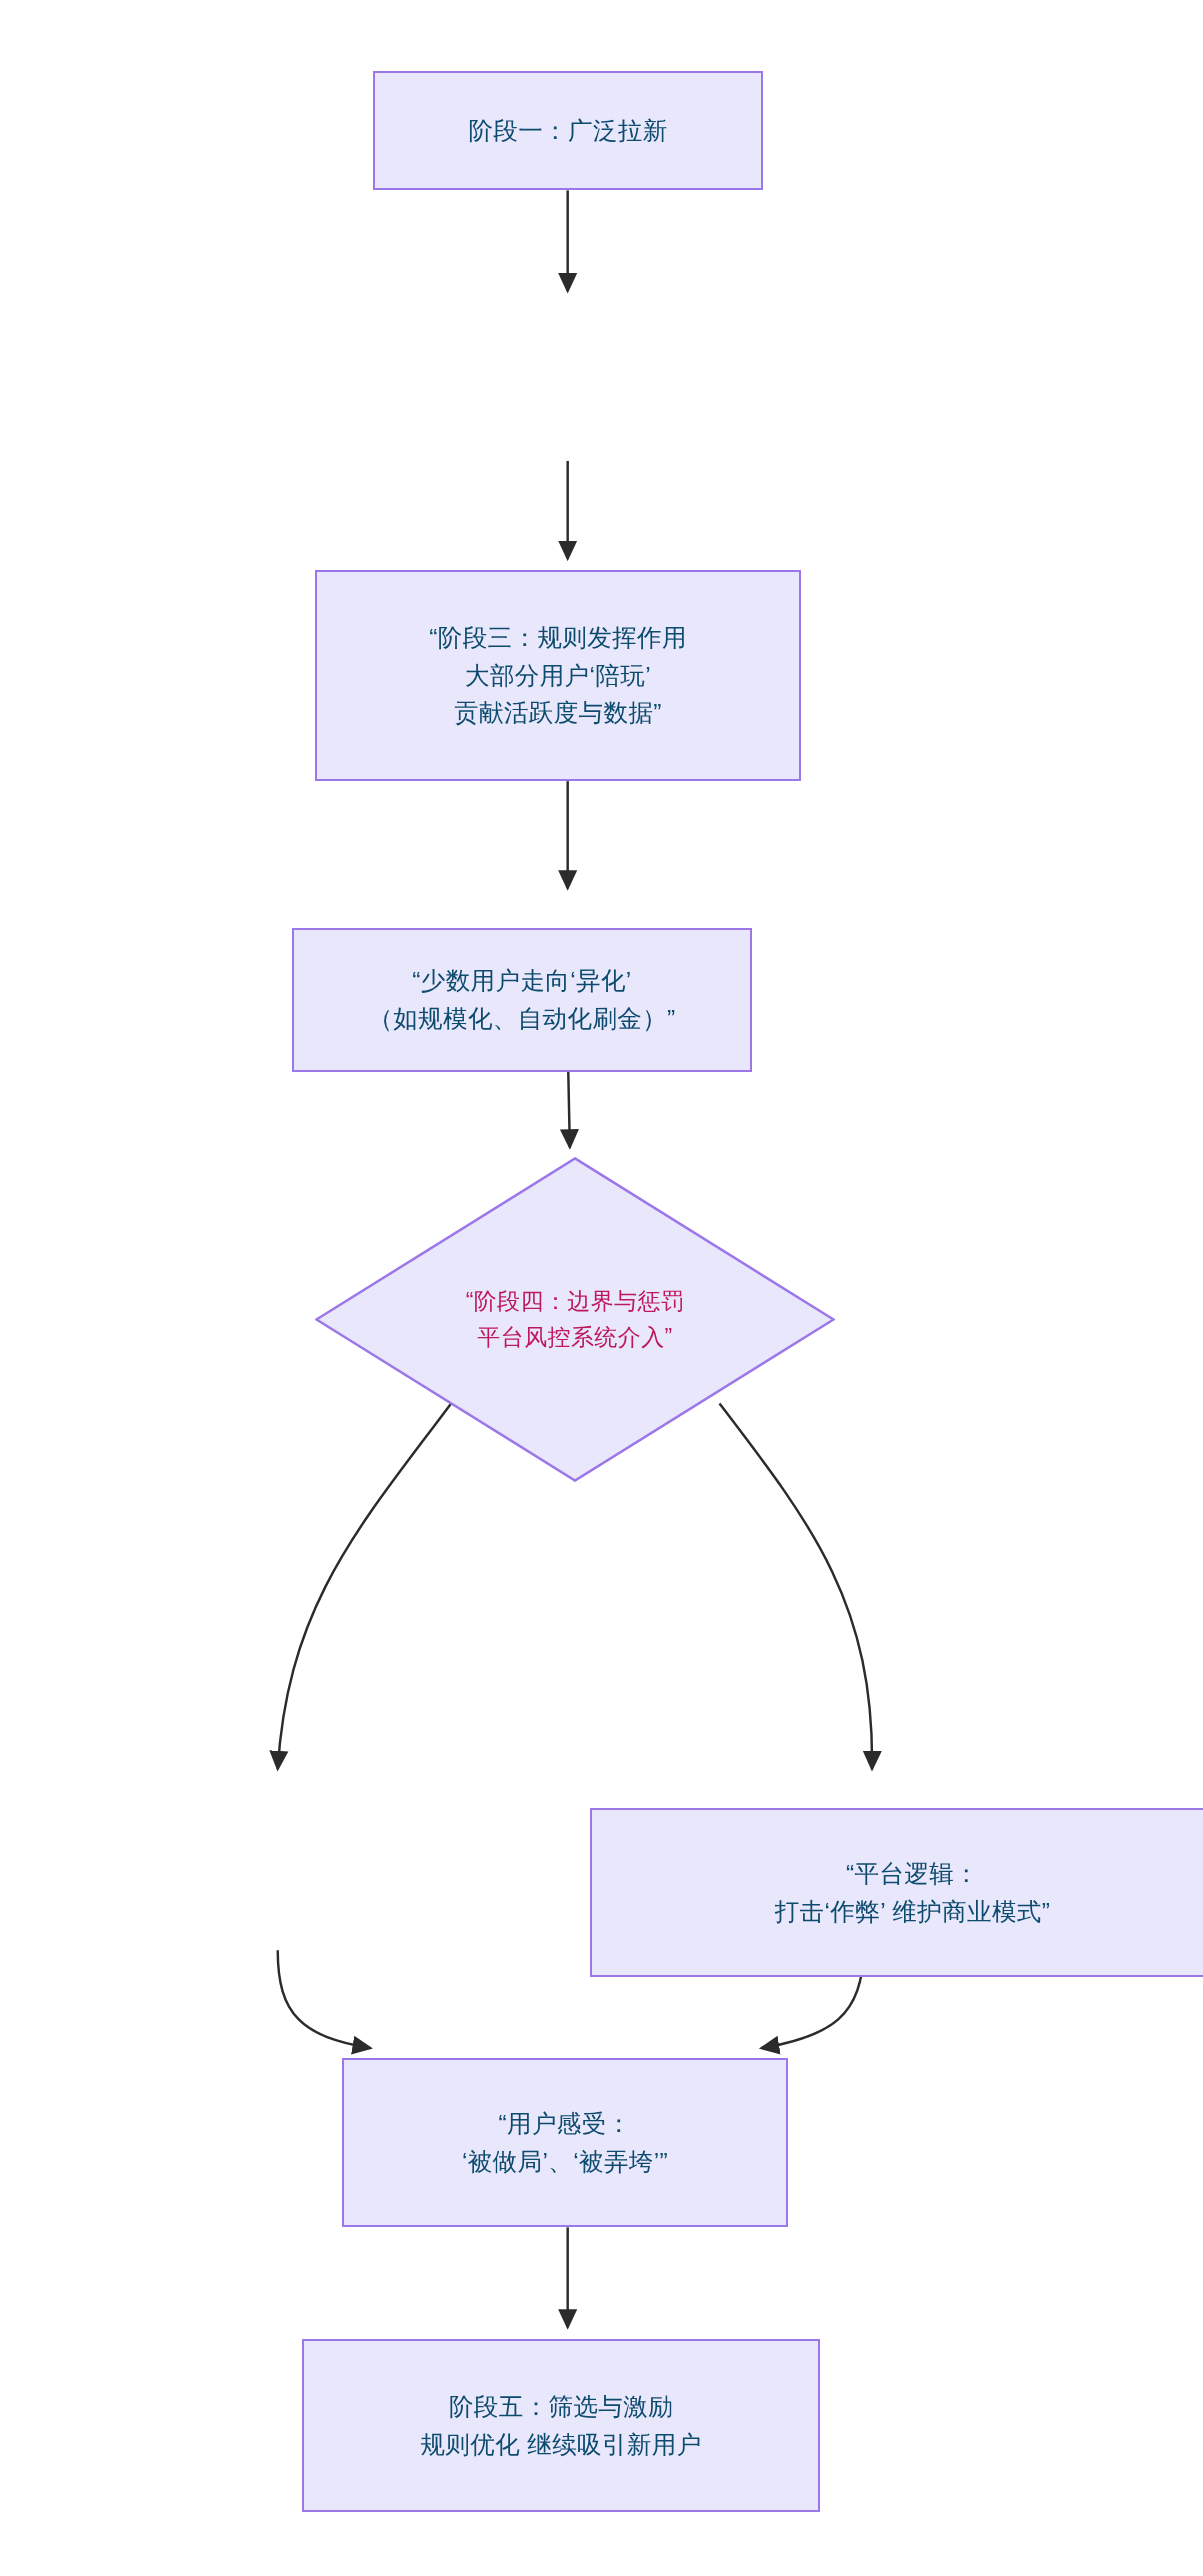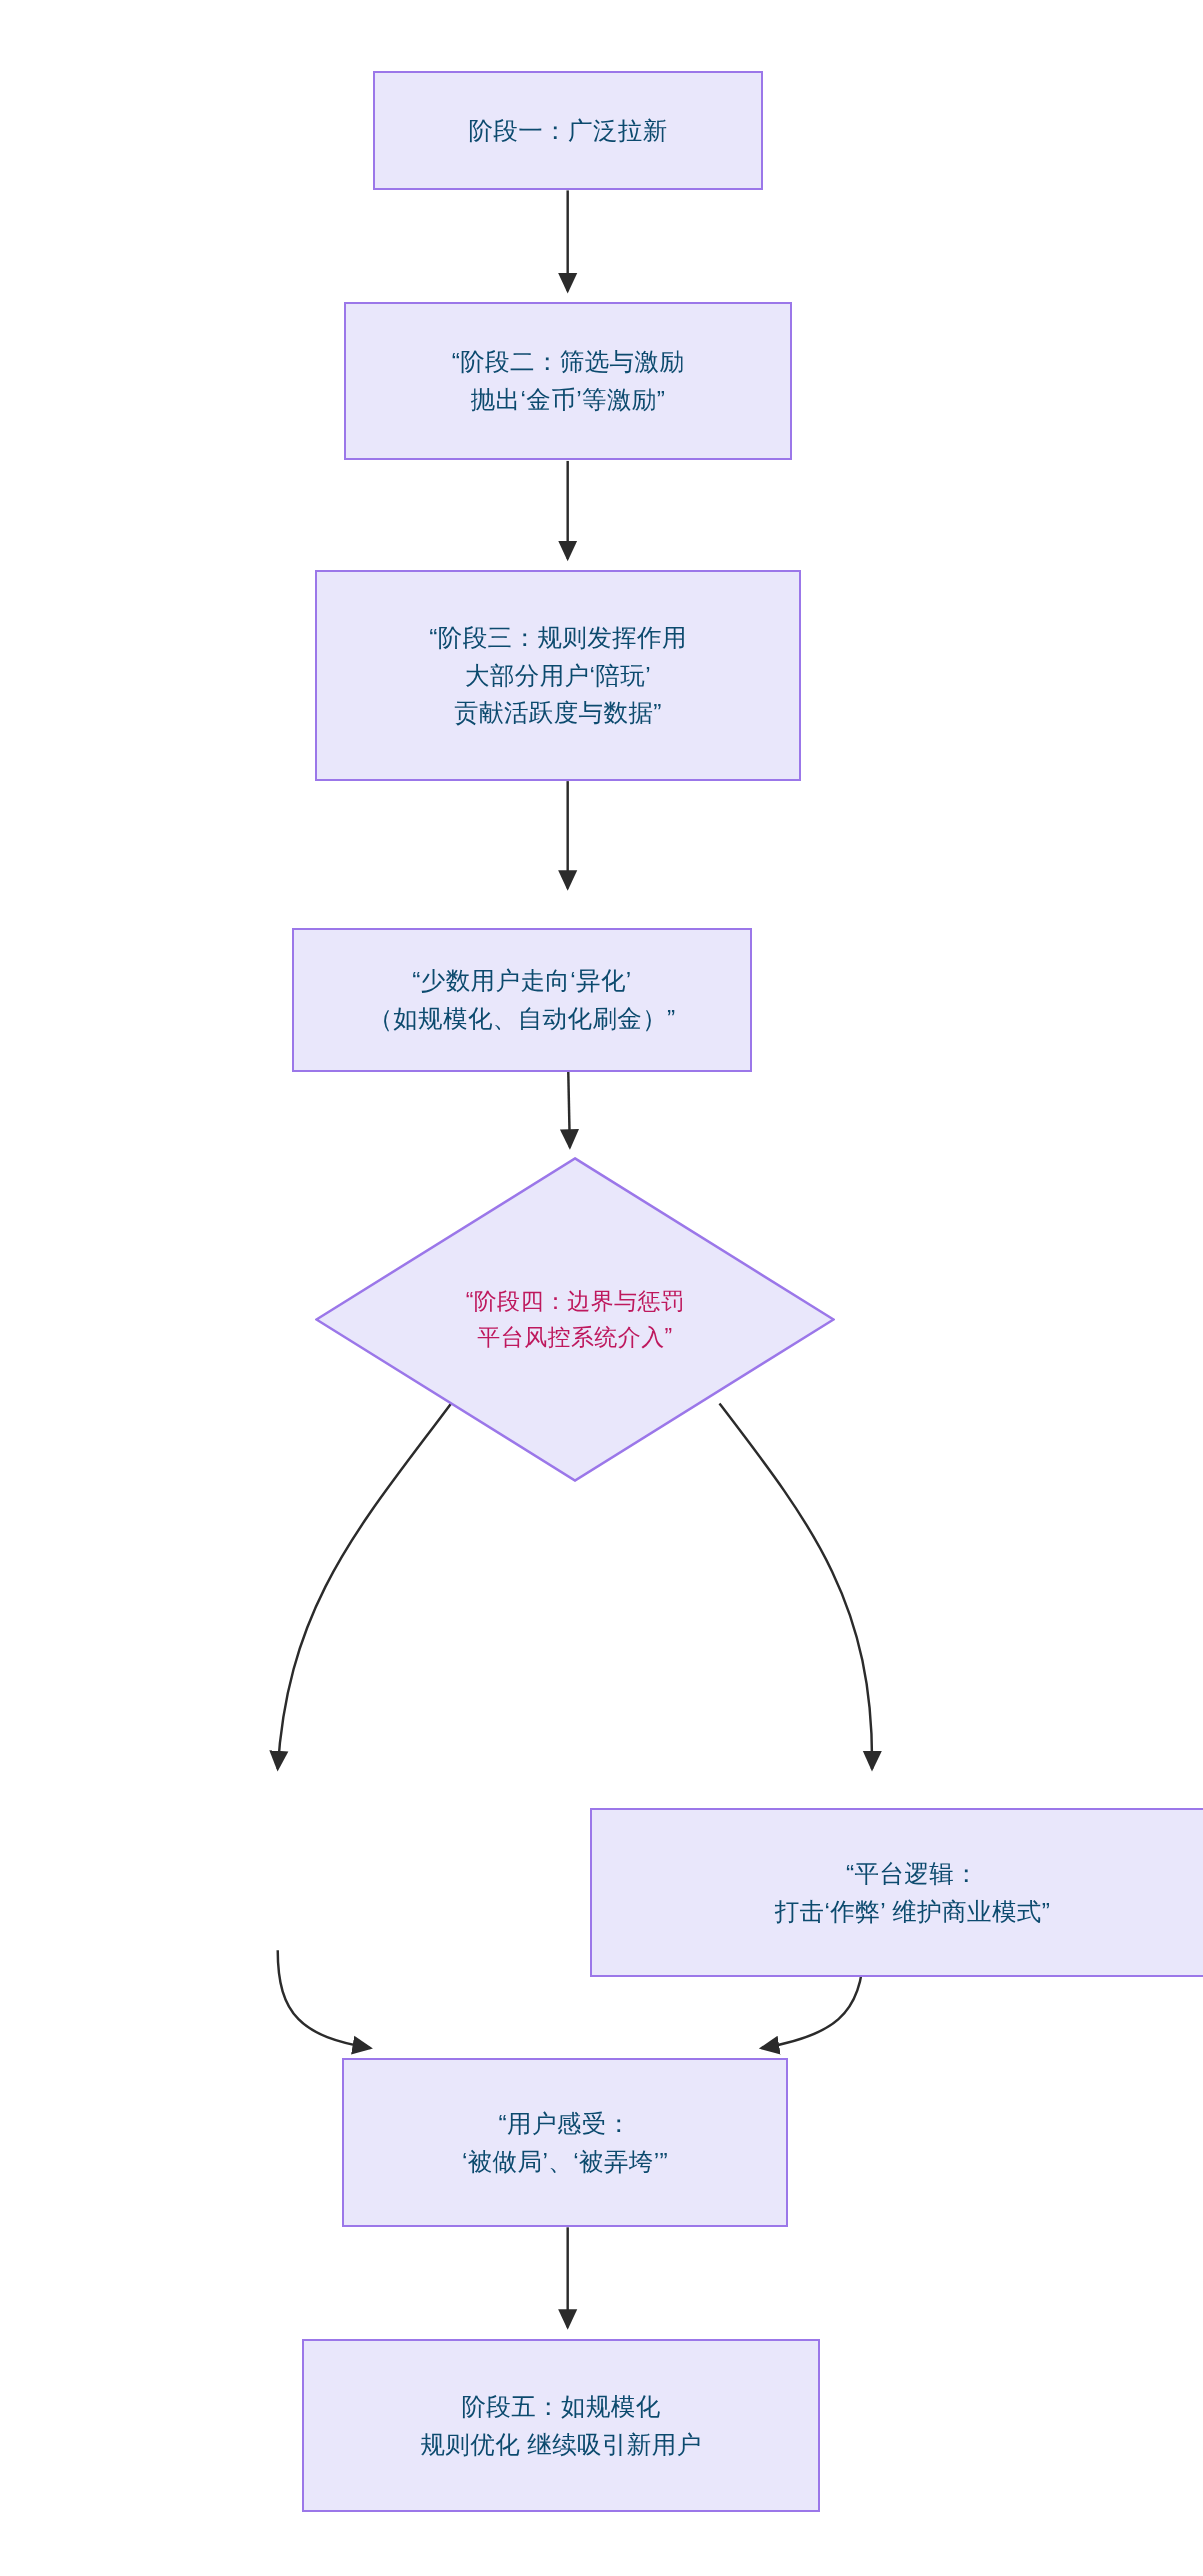--- a/index.html
+++ b/index.html
@@ -122,10 +122,6 @@
     <span>阶段一：广泛拉新</span>
   </div>
 
-  <div class="node rect" style="left:344px; top:302px; width:448px; height:158px;">
-    <span>“阶段二：筛选与激励
-抛出‘金币’等激励”</span>
-  </div>
 
   <div class="node rect" style="left:315px; top:570px; width:486px; height:211px;">
     <span>“阶段三：规则发挥作用

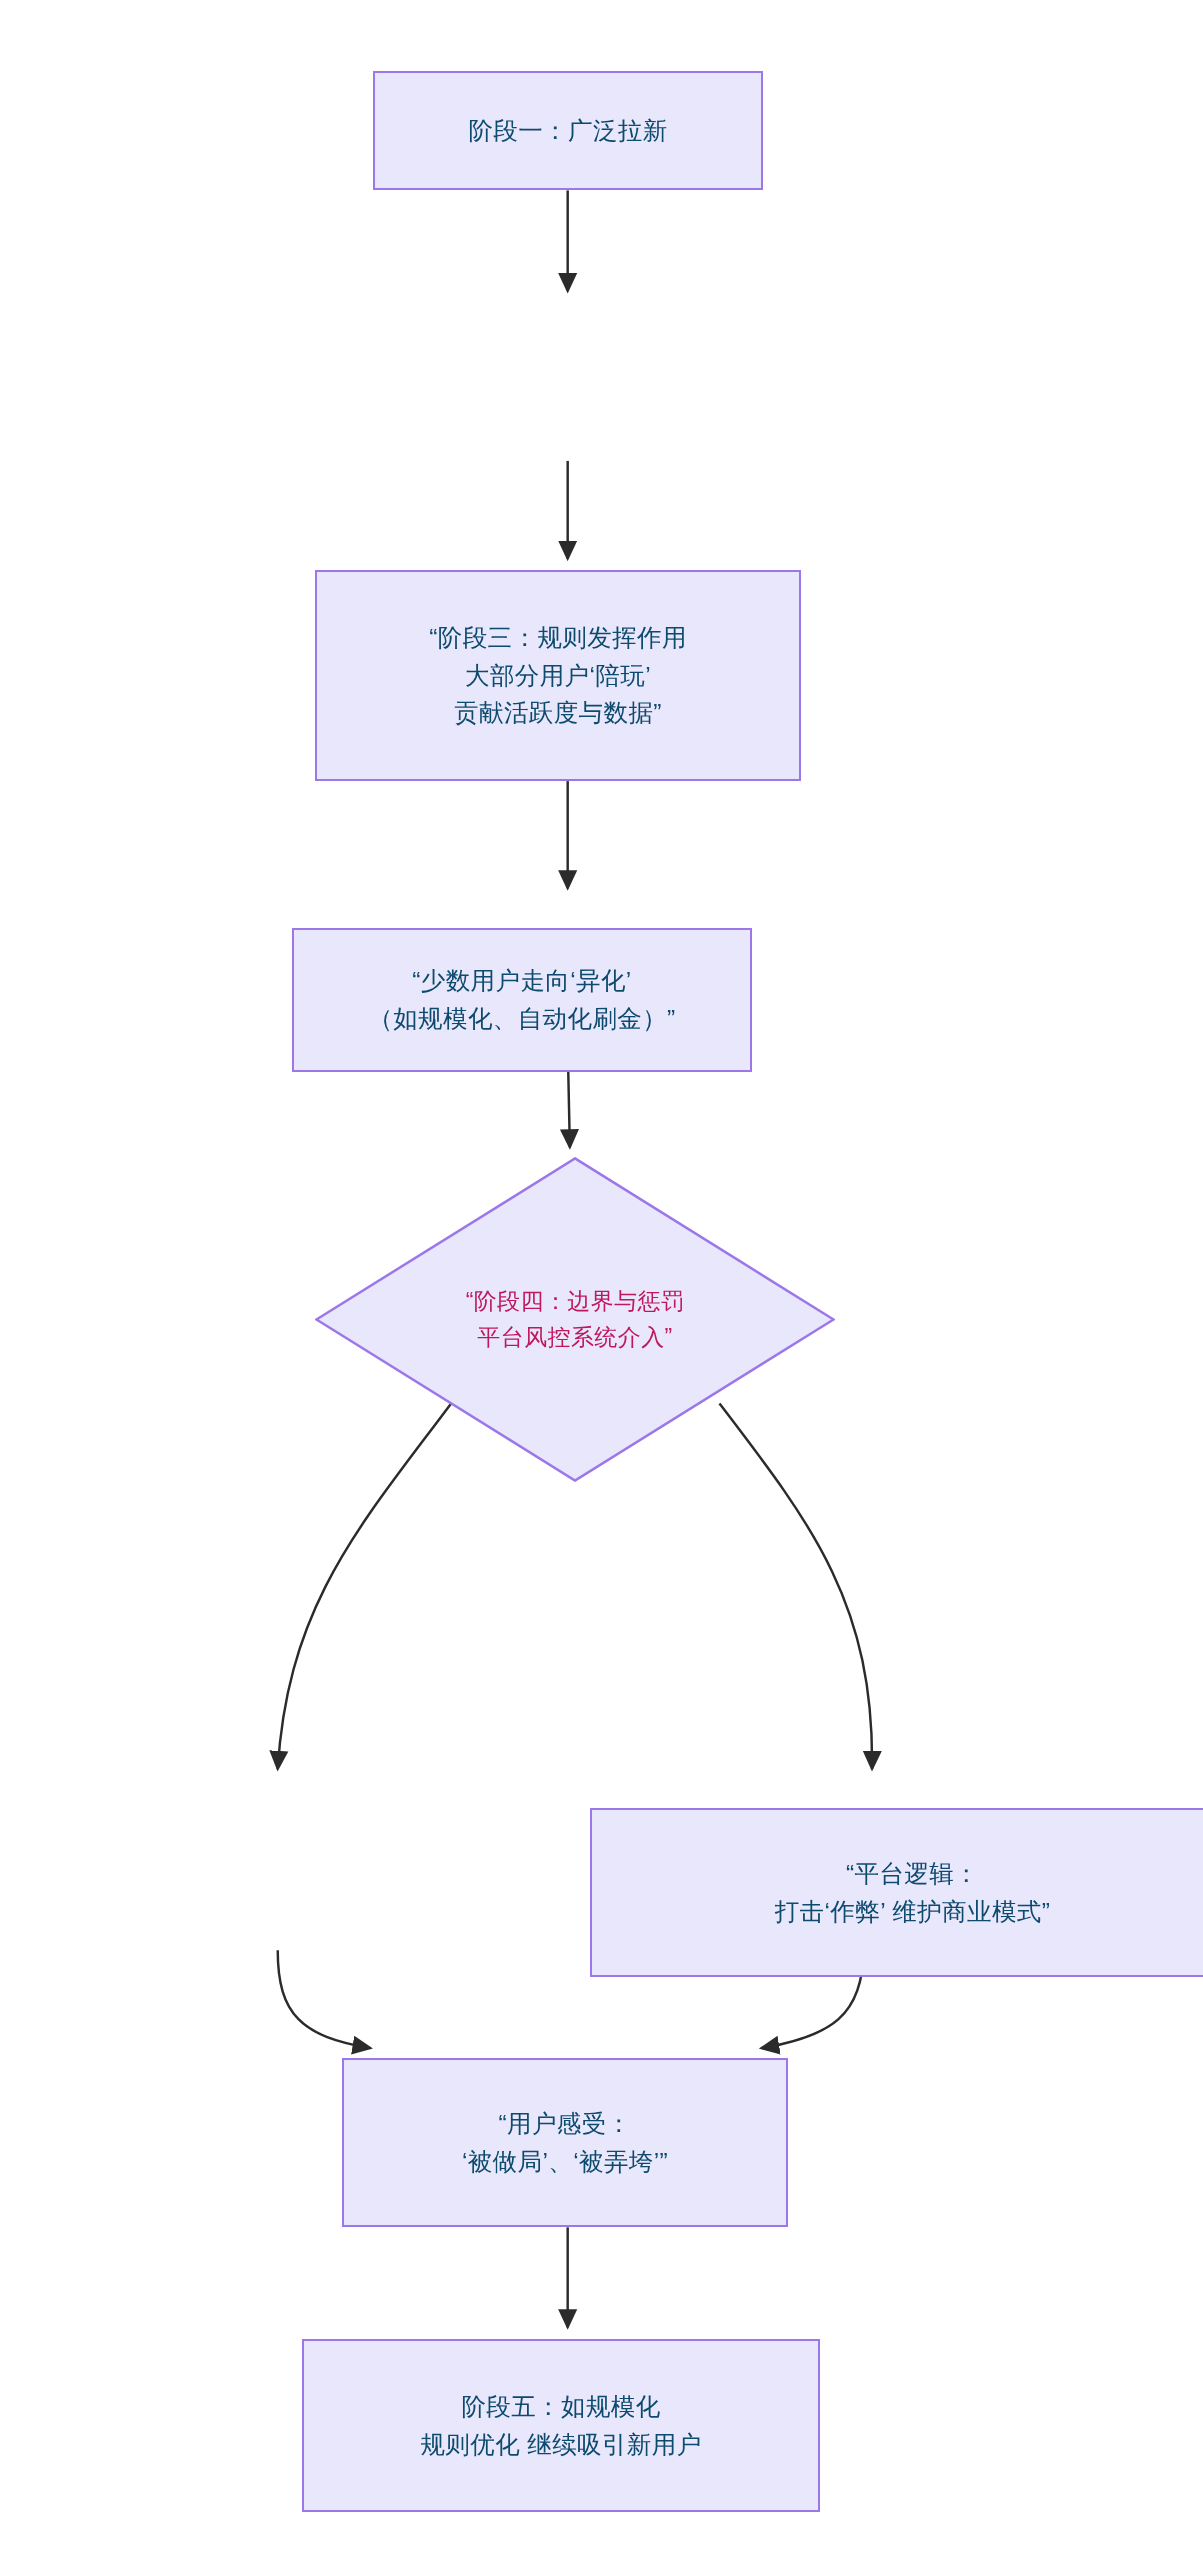--- a/index.html
+++ b/index.html
@@ -154,7 +154,7 @@
   </div>
 
   <div class="node rect" style="left:302px; top:2339px; width:518px; height:173px;">
-    <span>阶段五：如规模化
+    <span>阶段五：筛选与激励
 规则优化 继续吸引新用户</span>
   </div>
 

